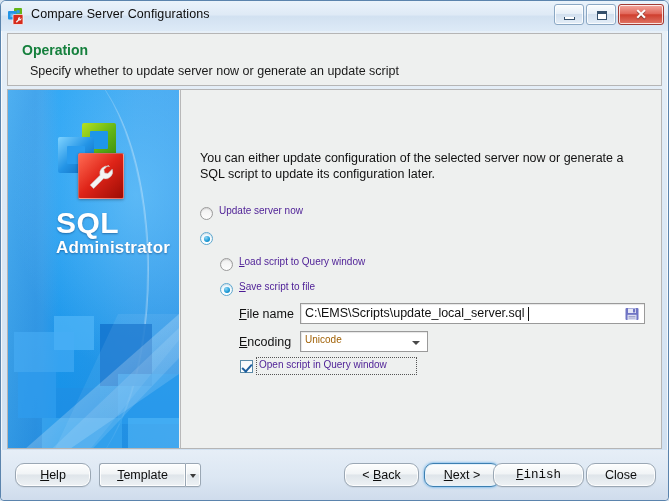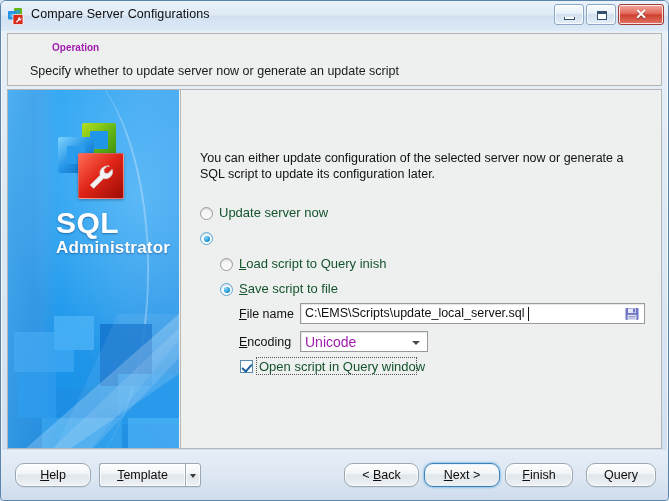--- a/index.html
+++ b/index.html
@@ -92,7 +92,7 @@
   }
   .header-title {
     position: absolute; left: 14px; top: 8px;
-    font-size: 10px; font-weight: bold; color: #a21caf; margin-left: 30px;
+    font-size: 14px; font-weight: bold; color: #15803d;
   }
   .header-sub {
     position: absolute; left: 22px; top: 30px;

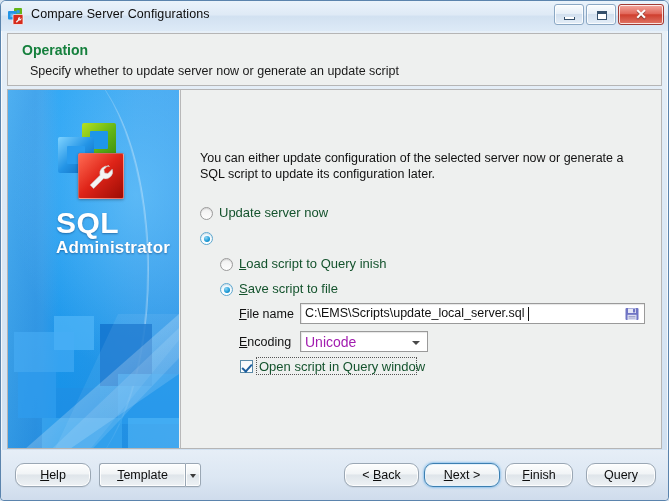--- a/index.html
+++ b/index.html
@@ -220,7 +220,7 @@
     width: 6px; height: 6px; border-radius: 50%;
     background: radial-gradient(circle at 35% 30%, #8fd6f5 0%, #1a9ad6 60%, #0f6e9e 100%);
   }
-  .radio-label { position: absolute; font-size: 13px; color: #14532d; }
+  .radio-label { position: absolute; font-size: 10px; color: #4c1d95; }
 
   .check {
     position: absolute;

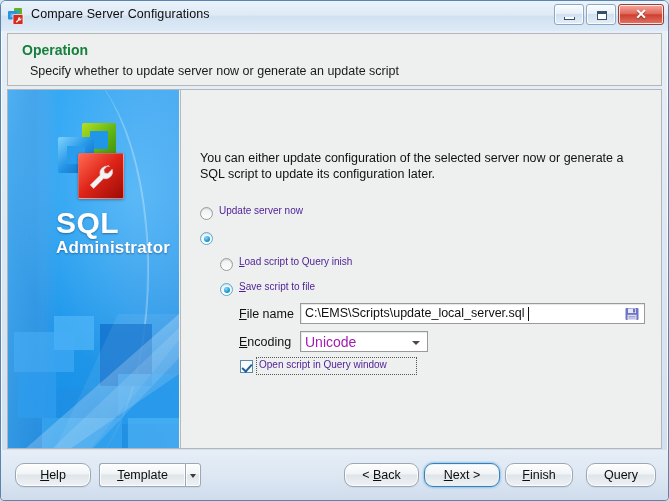--- a/index.html
+++ b/index.html
@@ -402,7 +402,7 @@
 
       <div class="radio" style="left:39px; top:168px;"></div>
       <div class="radio-label" style="left:58px; top:166px;">
-        <u>L</u><span>oad script to Query inish</span>
+        <u>L</u><span>oad script to Query window</span>
       </div>
 
       <div class="radio on" style="left:39px; top:193px;"></div>

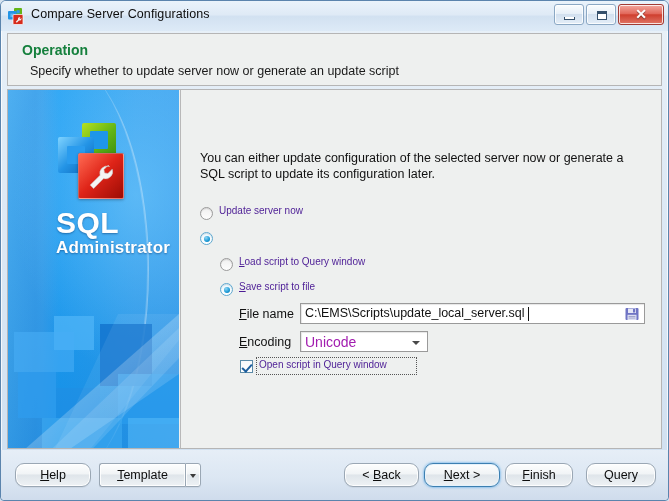--- a/index.html
+++ b/index.html
@@ -267,7 +267,7 @@
   }
   .combo .val {
     position: absolute; left: 4px; top: 2px;
-    font-size: 14px; color: #a21caf;
+    font-size: 10px; color: #a16207;
   }
   .combo .arrow {
     position: absolute; right: 7px; top: 9px;

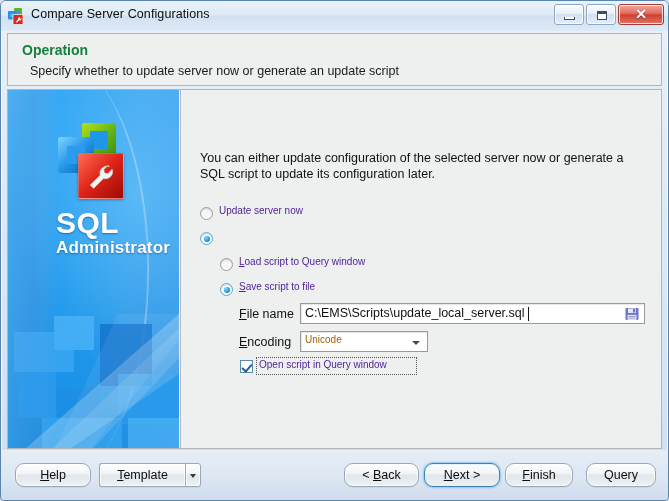--- a/index.html
+++ b/index.html
@@ -461,7 +461,7 @@
       <span>&lt;&nbsp;</span><u>B</u><span>ack</span>
     </div>
 
-    <div class="btn" style="left:504px; top:13px; width:68px;">
+    <div class="btn" style="left:492px; top:13px; width:91px;font-family:Liberation Mono, monospace;">
       <u>F</u><span>inish</span>
     </div>
 

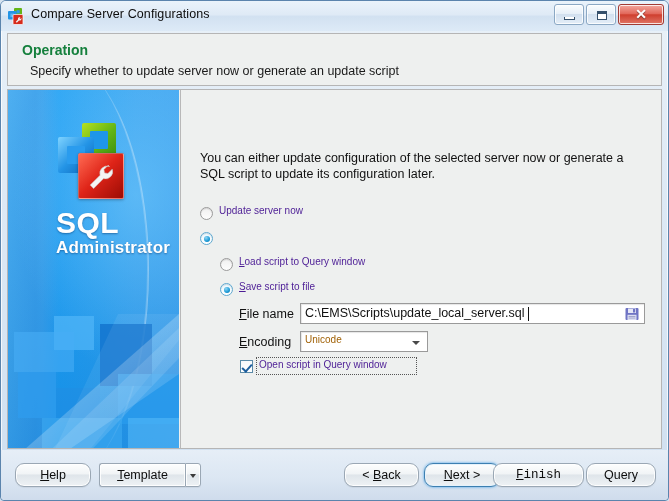--- a/index.html
+++ b/index.html
@@ -465,7 +465,7 @@
       <u>F</u><span>inish</span>
     </div>
 
-    <div class="btn" style="left:585px; top:13px; width:70px;">Query</div>
+    <div class="btn" style="left:585px; top:13px; width:70px;">Close</div>
   </div>
 
 </div>

